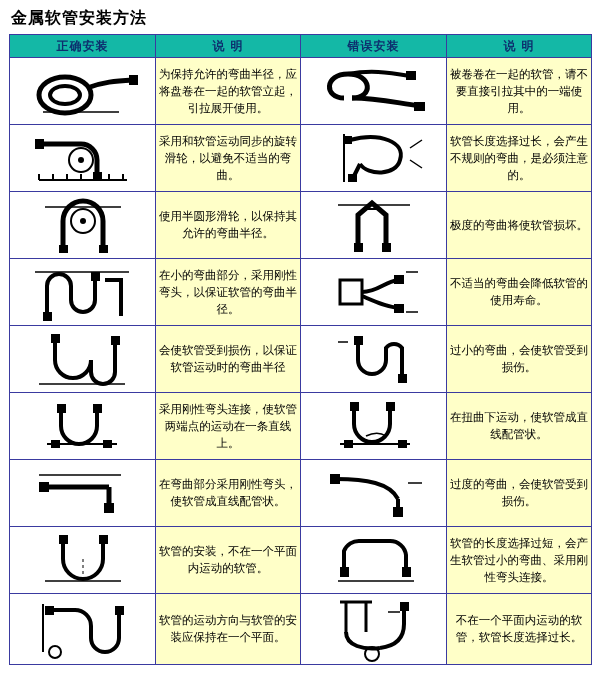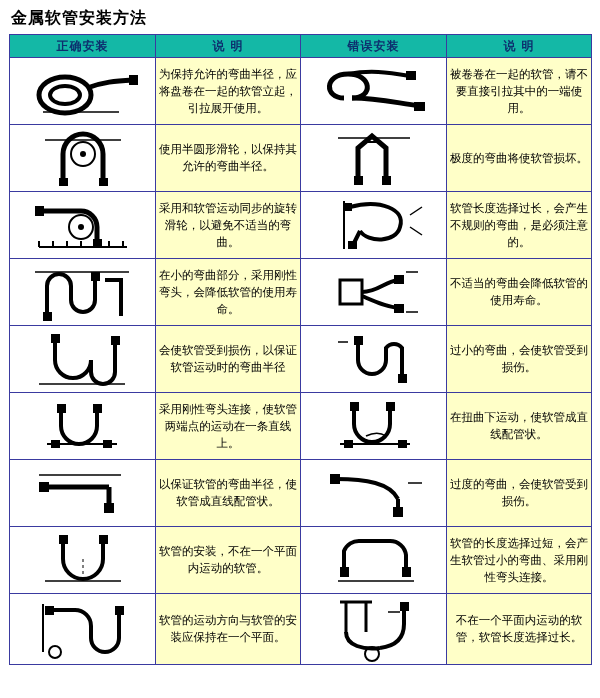--- a/index.html
+++ b/index.html
@@ -125,34 +125,6 @@
       <tr>
         <td class="img-cell">
           <span>
-            <svg class="fig" width="120" height="60" viewBox="0 0 120 60">
-              <path d="M40 54 L40 26 A20 20 0 0 1 80 26 L80 54" fill="none" stroke="#000" stroke-width="5"></path>
-              <circle cx="60" cy="26" r="12" fill="none" stroke="#000" stroke-width="2"></circle>
-              <circle cx="60" cy="26" r="3" fill="#000"></circle>
-              <rect x="36" y="50" width="9" height="8" fill="#000"></rect>
-              <rect x="76" y="50" width="9" height="8" fill="#000"></rect>
-              <path d="M22 12 L98 12" stroke="#000" stroke-width="1.5"></path>
-            </svg>
-          </span>
-        </td>
-        <td class="txt-cell">使用半圆形滑轮，以保持其允许的弯曲半径。</td>
-        <td class="img-cell">
-          <span>
-            <svg class="fig" width="120" height="60" viewBox="0 0 120 60">
-              <path d="M44 52 L44 20 L58 8 L72 20 L72 52" fill="none" stroke="#000" stroke-width="5"></path>
-              <path d="M52 14 L66 14" stroke="#000" stroke-width="2"></path>
-              <rect x="40" y="48" width="9" height="9" fill="#000"></rect>
-              <rect x="68" y="48" width="9" height="9" fill="#000"></rect>
-              <path d="M24 10 L96 10" stroke="#000" stroke-width="1.5"></path>
-            </svg>
-          </span>
-        </td>
-        <td class="txt-cell">极度的弯曲将使软管损坏。</td>
-      </tr>
-
-      <tr>
-        <td class="img-cell">
-          <span>
             <svg class="fig" width="128" height="60" viewBox="0 0 128 60">
               <path d="M22 16 L62 16 A16 16 0 0 1 78 32 L78 46" fill="none" stroke="#000" stroke-width="5"></path>
               <circle cx="62" cy="32" r="12" fill="none" stroke="#000" stroke-width="2"></circle>
@@ -183,6 +155,34 @@
       <tr>
         <td class="img-cell">
           <span>
+            <svg class="fig" width="120" height="60" viewBox="0 0 120 60">
+              <path d="M40 54 L40 26 A20 20 0 0 1 80 26 L80 54" fill="none" stroke="#000" stroke-width="5"></path>
+              <circle cx="60" cy="26" r="12" fill="none" stroke="#000" stroke-width="2"></circle>
+              <circle cx="60" cy="26" r="3" fill="#000"></circle>
+              <rect x="36" y="50" width="9" height="8" fill="#000"></rect>
+              <rect x="76" y="50" width="9" height="8" fill="#000"></rect>
+              <path d="M22 12 L98 12" stroke="#000" stroke-width="1.5"></path>
+            </svg>
+          </span>
+        </td>
+        <td class="txt-cell">使用半圆形滑轮，以保持其允许的弯曲半径。</td>
+        <td class="img-cell">
+          <span>
+            <svg class="fig" width="120" height="60" viewBox="0 0 120 60">
+              <path d="M44 52 L44 20 L58 8 L72 20 L72 52" fill="none" stroke="#000" stroke-width="5"></path>
+              <path d="M52 14 L66 14" stroke="#000" stroke-width="2"></path>
+              <rect x="40" y="48" width="9" height="9" fill="#000"></rect>
+              <rect x="68" y="48" width="9" height="9" fill="#000"></rect>
+              <path d="M24 10 L96 10" stroke="#000" stroke-width="1.5"></path>
+            </svg>
+          </span>
+        </td>
+        <td class="txt-cell">极度的弯曲将使软管损坏。</td>
+      </tr>
+
+      <tr>
+        <td class="img-cell">
+          <span>
             <svg class="fig" width="124" height="64" viewBox="0 0 124 64">
               <path d="M26 56 L26 26 A12 12 0 0 1 50 26 L50 40 A12 12 0 0 0 74 40 L74 16" fill="none" stroke="#000" stroke-width="4"></path>
               <rect x="22" y="52" width="9" height="9" fill="#000"></rect>

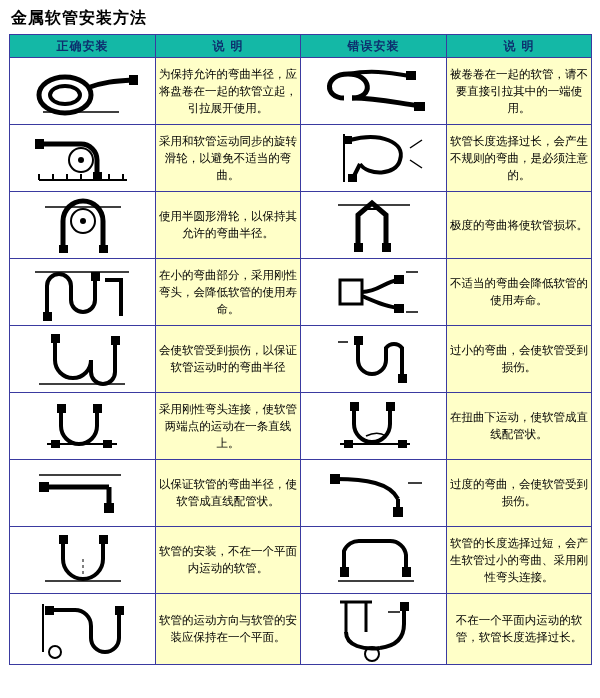--- a/index.html
+++ b/index.html
@@ -192,7 +192,7 @@
             </svg>
           </span>
         </td>
-        <td class="txt-cell">在小的弯曲部分，采用刚性弯头，会降低软管的使用寿命。</td>
+        <td class="txt-cell">在小的弯曲部分，采用刚性弯头，以保证软管的弯曲半径。</td>
         <td class="img-cell">
           <span>
             <svg class="fig" width="120" height="60" viewBox="0 0 120 60">

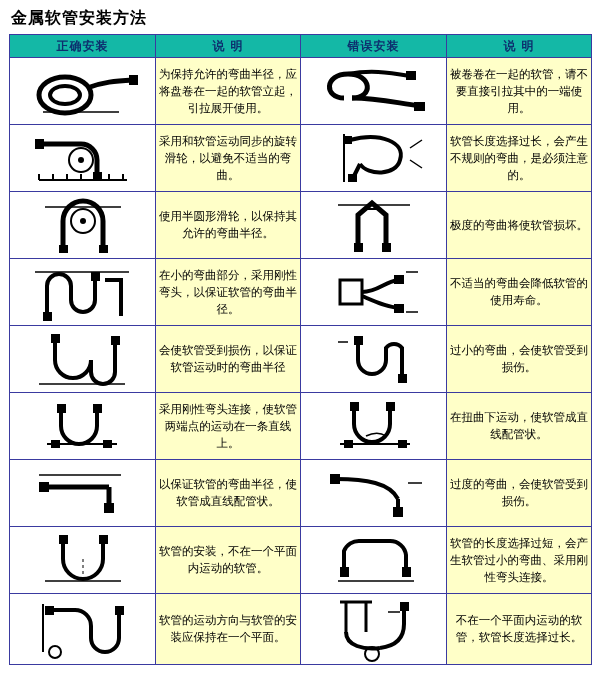--- a/index.html
+++ b/index.html
@@ -275,7 +275,7 @@
             </svg>
           </span>
         </td>
-        <td class="txt-cell">以保证软管的弯曲半径，使软管成直线配管状。</td>
+        <td class="txt-cell">在弯曲部分采用刚性弯头，使软管成直线配管状。</td>
         <td class="img-cell">
           <span>
             <svg class="fig" width="124" height="56" viewBox="0 0 124 56">

